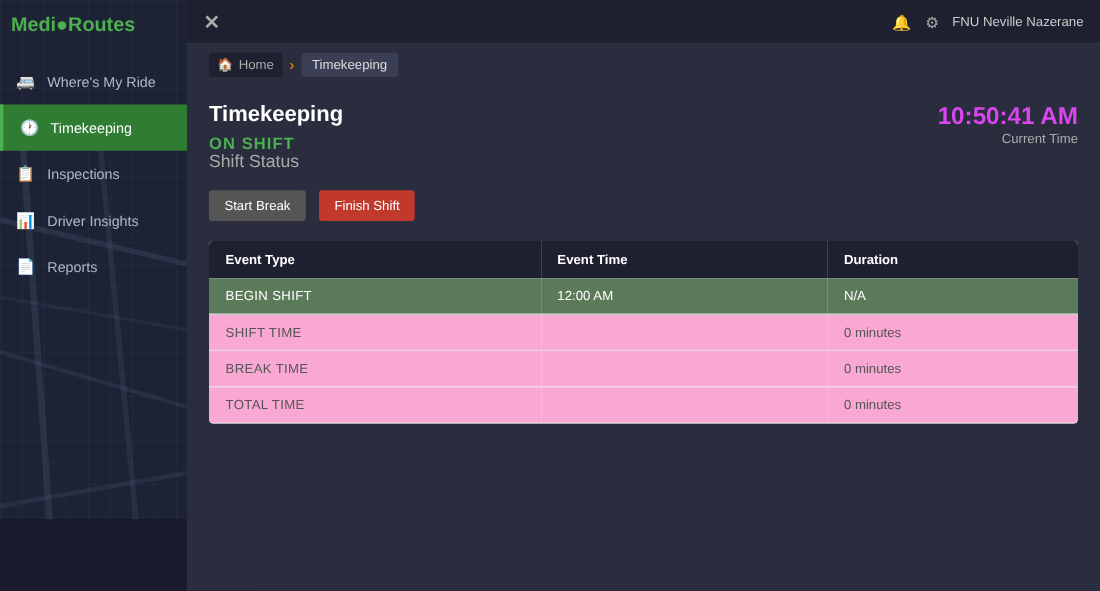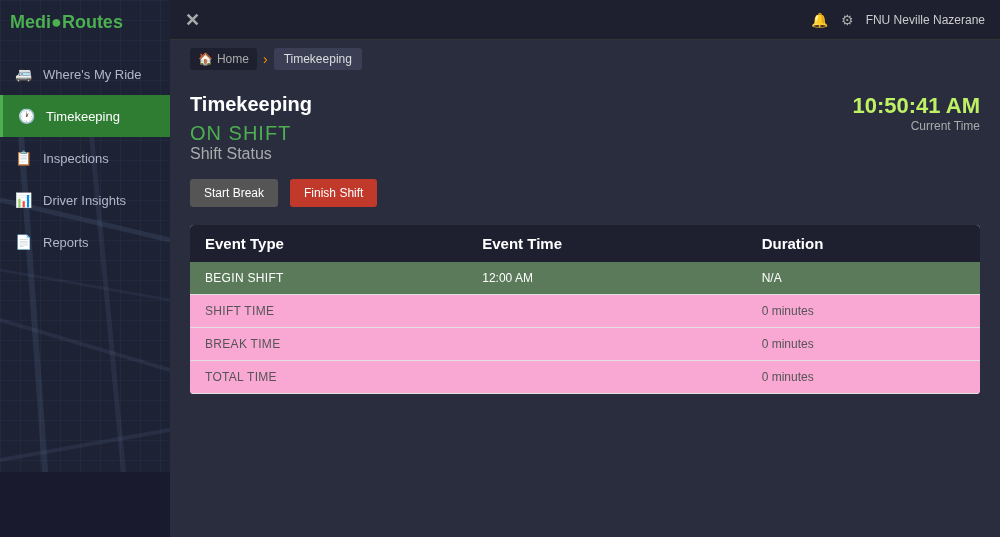--- a/index.html
+++ b/index.html
@@ -186,7 +186,7 @@
       text-align: right;
     }
     .current-time-value {
-      color: #bef264;
+      color: #d946ef;
       font-size: 22px;
       font-weight: 600;
     }

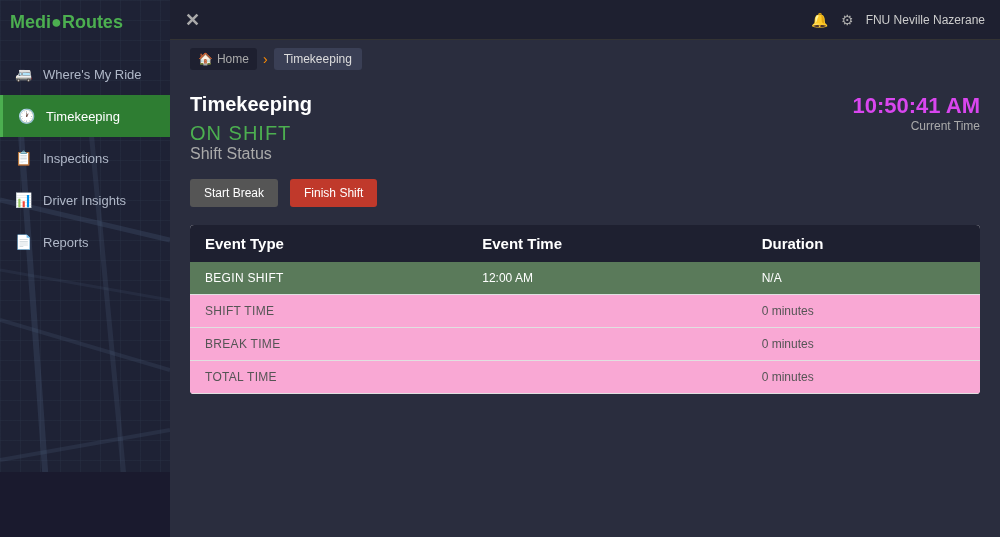--- a/index.html
+++ b/index.html
@@ -166,8 +166,8 @@
     }
     .shift-status-label {
       color: #4caf50;
-      font-size: 20px;
-      font-weight: 400;
+      font-size: 15px;
+      font-weight: 700;
       letter-spacing: 1px;
     }
     .shift-status-sub {

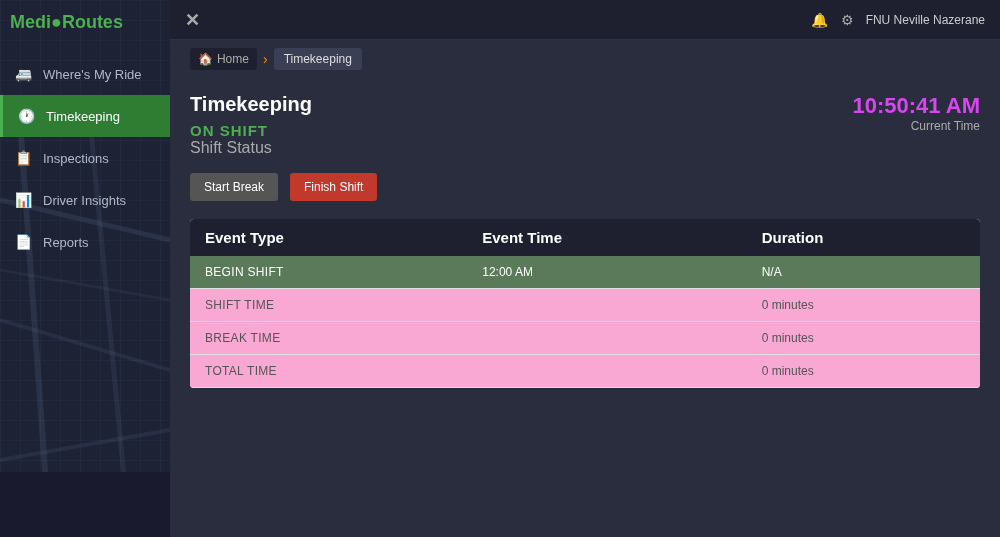--- a/index.html
+++ b/index.html
@@ -233,7 +233,7 @@
     }
     .timekeeping-table thead th {
       color: #ffffff;
-      font-size: 15px;
+      font-size: 12px;
       font-weight: 600;
       text-align: left;
       padding: 10px 15px;

